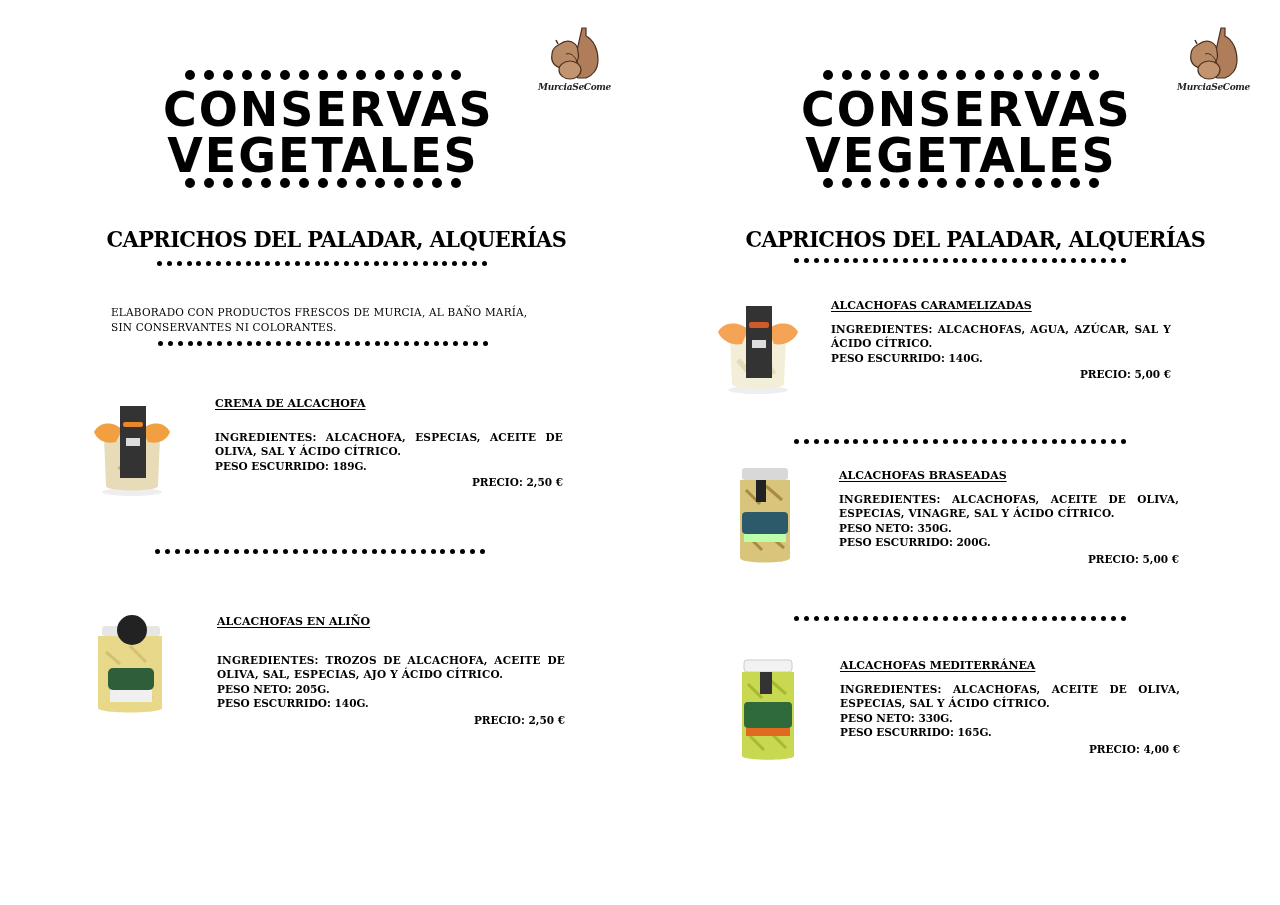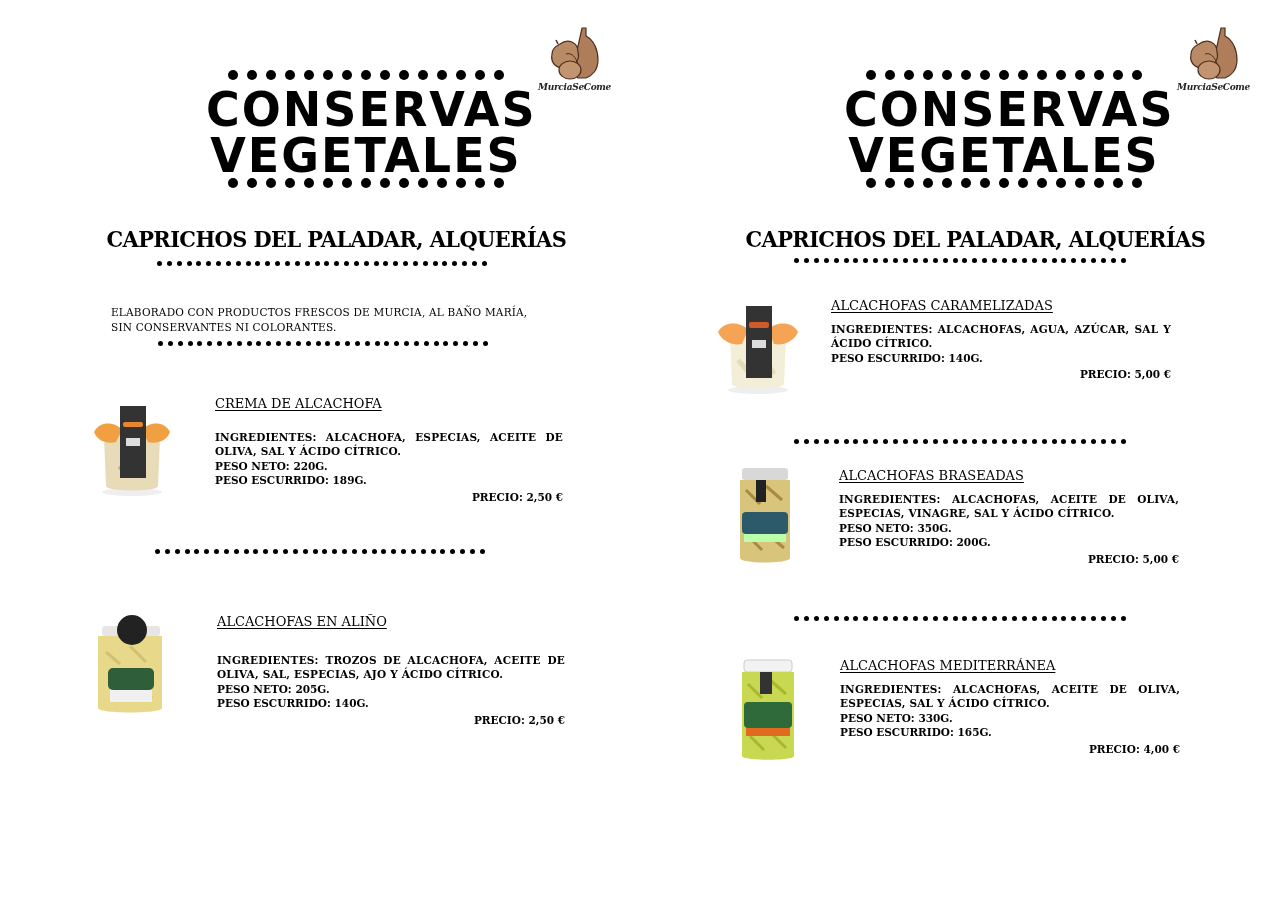--- a/index.html
+++ b/index.html
@@ -12,7 +12,7 @@
   .logo svg { display:block; }
   .logo-text { position:absolute; left:0; top:58px; width:72px; font-family:"DejaVu Serif", serif; font-style:italic; font-weight:bold; font-size:9px; color:#222; letter-spacing:-0.3px; }
 
-  .banner { position:absolute; width:320px; height:125px;margin-left:43px; }
+  .banner { position:absolute; width:320px; height:125px; }
   .dotrow { position:absolute; left:0; width:100%; display:flex; justify-content:space-between; padding:0 22px; box-sizing:border-box; }
   .dotrow span { width:10px; height:10px; background:#000; border-radius:50%; display:block; }
   .banner-line { position:absolute; left:0; width:100%; text-align:center; font-family:"DejaVu Sans", sans-serif; font-weight:900; font-size:46px; line-height:46px; letter-spacing:2px; color:#000; transform:scaleY(1.05); }

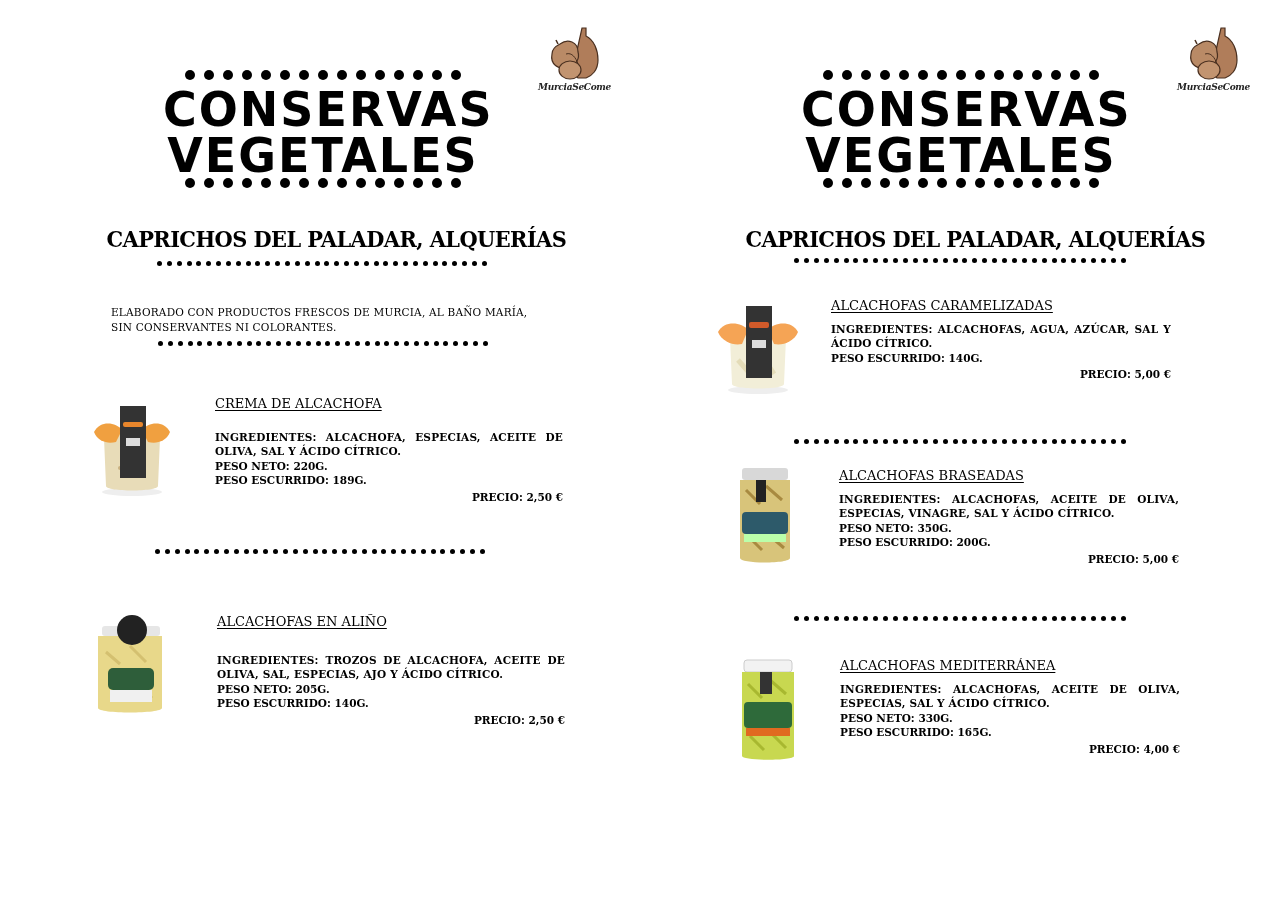--- a/index.html
+++ b/index.html
@@ -26,7 +26,7 @@
 
   .product-img { position:absolute; border-radius:4px; }
   .product { position:absolute; font-family:"DejaVu Serif", serif; font-weight:bold; font-size:10.5px; line-height:14.5px; }
-  .product .pname { font-size:13px; text-decoration:underline; text-underline-offset:2px; font-weight:400; letter-spacing:0; margin-bottom:18px; }
+  .product .pname { font-size:11px; text-decoration:underline; text-underline-offset:2px; font-weight:700; letter-spacing:0; margin-bottom:18px; }
   .product .ing { text-align:justify; letter-spacing:0.2px; }
   .product .price { text-align:right; margin-top:2px; }
 </style>

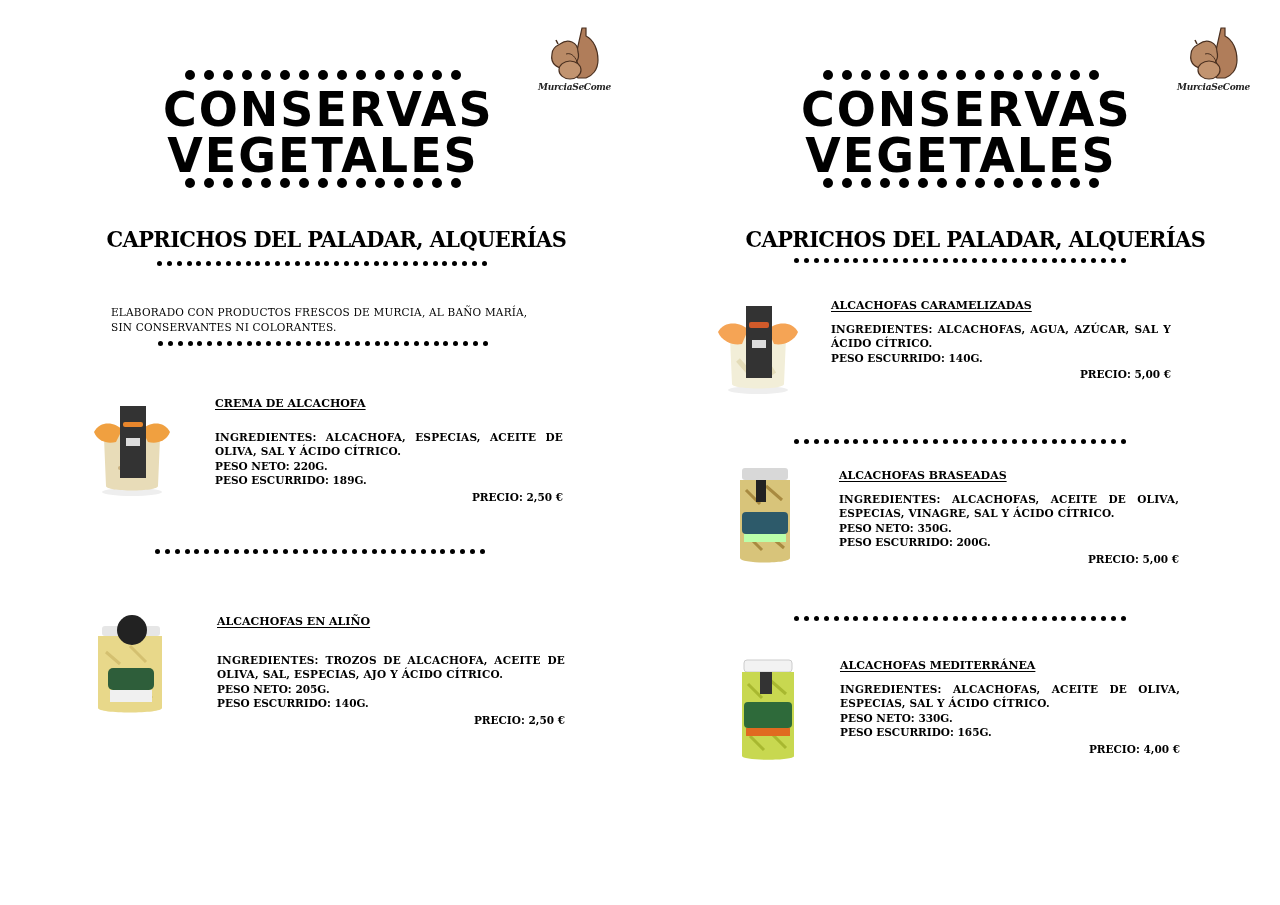--- a/index.html
+++ b/index.html
@@ -178,7 +178,6 @@
   <div class="product" style="left:215px; top:397px; width:348px;">
     <div class="pname">CREMA DE ALCACHOFA</div>
     <div class="ing">INGREDIENTES: ALCACHOFA, ESPECIAS, ACEITE DE OLIVA, SAL Y ÁCIDO CÍTRICO.</div>
-    <div>PESO NETO: 220G.</div>
     <div>PESO  ESCURRIDO: 189G.</div>
     <div class="price">PRECIO: 2,50 €</div>
   </div>

